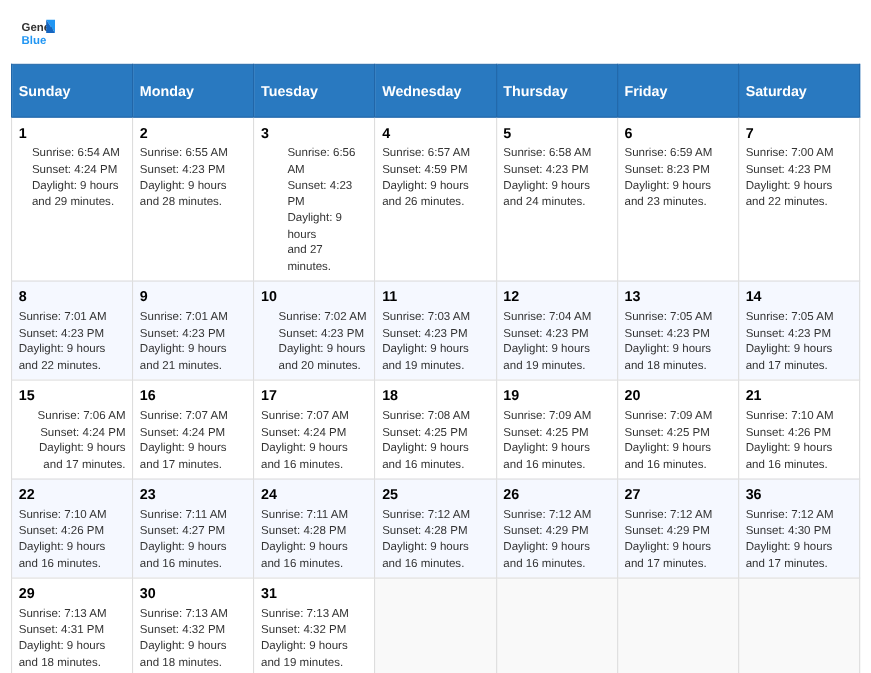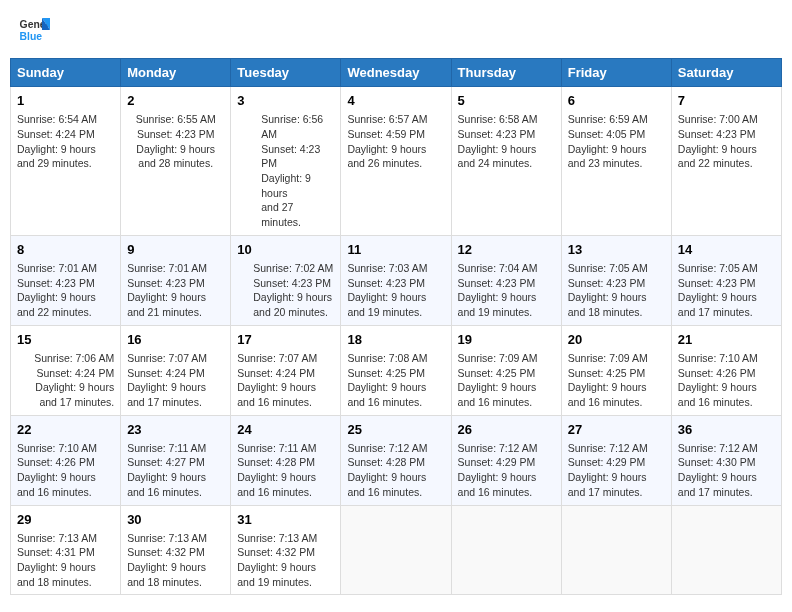--- a/index.html
+++ b/index.html
@@ -47,7 +47,7 @@
       background-color: #2979C0;
       color: #fff;
       text-align: left;
-      padding: 6px 6px;
+      padding: 16px 6px;
       font-size: 13px;
       font-weight: bold;
       border: 1px solid #2166a8;

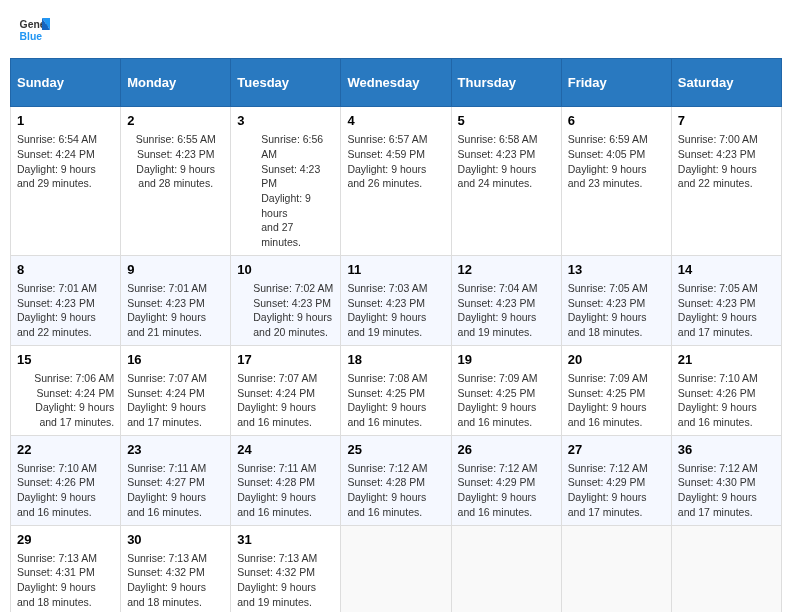--- a/index.html
+++ b/index.html
@@ -112,7 +112,7 @@
       <tr>
         <td>
           <span class="day-num">1</span>
-          <div class="day-info" style="white-space: pre-line;">Sunrise: 6:54 AM
+          <div class="day-info" style="white-space: pre-line; margin-left: 12px;">Sunrise: 6:54 AM
 Sunset: 4:24 PM
 Daylight: 9 hours
 and 29 minutes.</div>

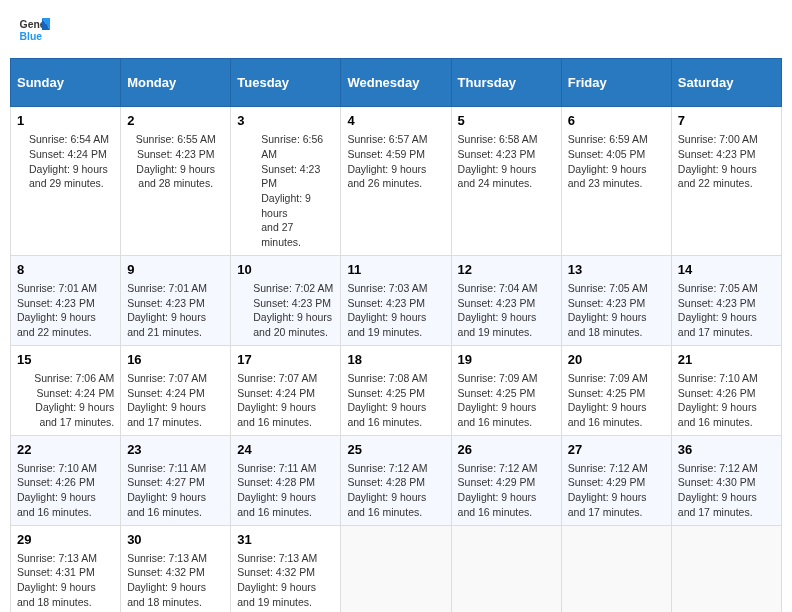--- a/index.html
+++ b/index.html
@@ -119,7 +119,7 @@
         </td>
         <td>
           <span class="day-num">2</span>
-          <div class="day-info" style="white-space: pre-line; text-align: center;">Sunrise: 6:55 AM
+          <div class="day-info" style="white-space: pre-line;">Sunrise: 6:55 AM
 Sunset: 4:23 PM
 Daylight: 9 hours
 and 28 minutes.</div>

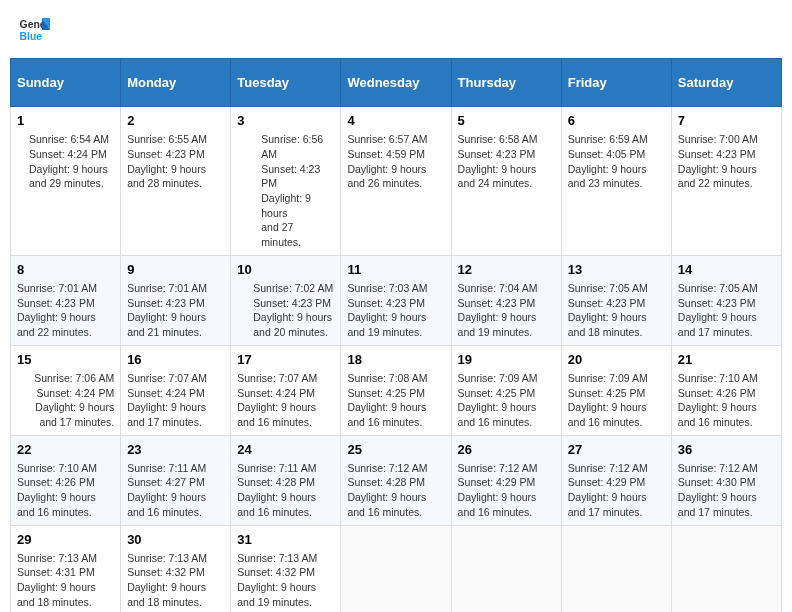--- a/index.html
+++ b/index.html
@@ -148,7 +148,7 @@
         <td>
           <span class="day-num">6</span>
           <div class="day-info" style="white-space: pre-line;">Sunrise: 6:59 AM
-Sunset: 4:05 PM
+Sunset: 8:23 PM
 Daylight: 9 hours
 and 23 minutes.</div>
         </td>

